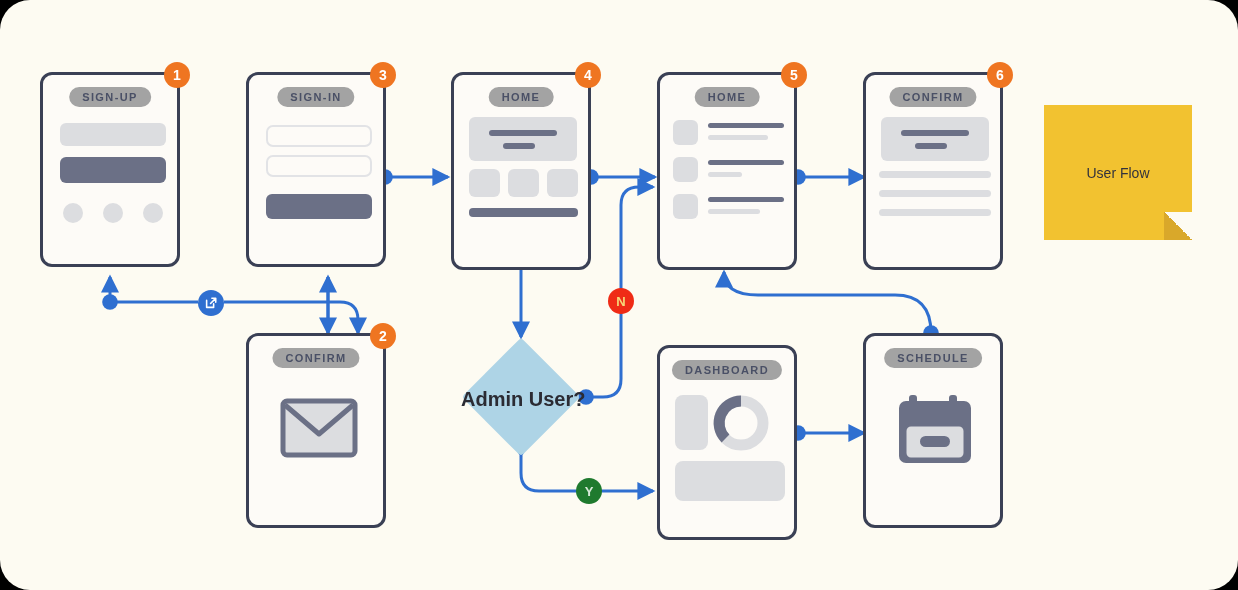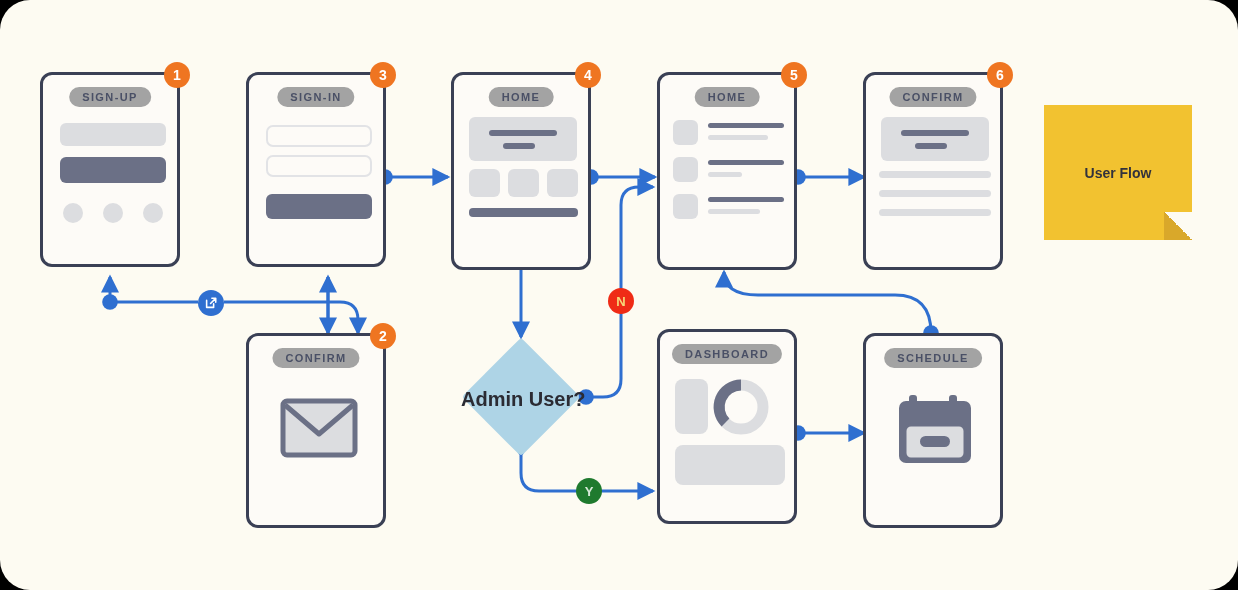--- a/index.html
+++ b/index.html
@@ -21,7 +21,7 @@
   .marker{position:absolute;border-radius:50%;display:flex;align-items:center;justify-content:center;
           font-size:13px;font-weight:bold;z-index:7;}
   .note{position:absolute;background:#f2c230;}
-  .note-label{position:absolute;width:100%;text-align:center;color:#32323c;font-size:14px;font-weight:bold;}
+  .note-label{position:absolute;width:100%;text-align:center;color:#32323c;font-size:14px;font-weight:normal;}
   .note-fold{position:absolute;right:0;bottom:0;width:28px;height:28px;
              background:linear-gradient(225deg,#fdfbf2 0 50%,#d9a82a 50% 100%);}
 </style>

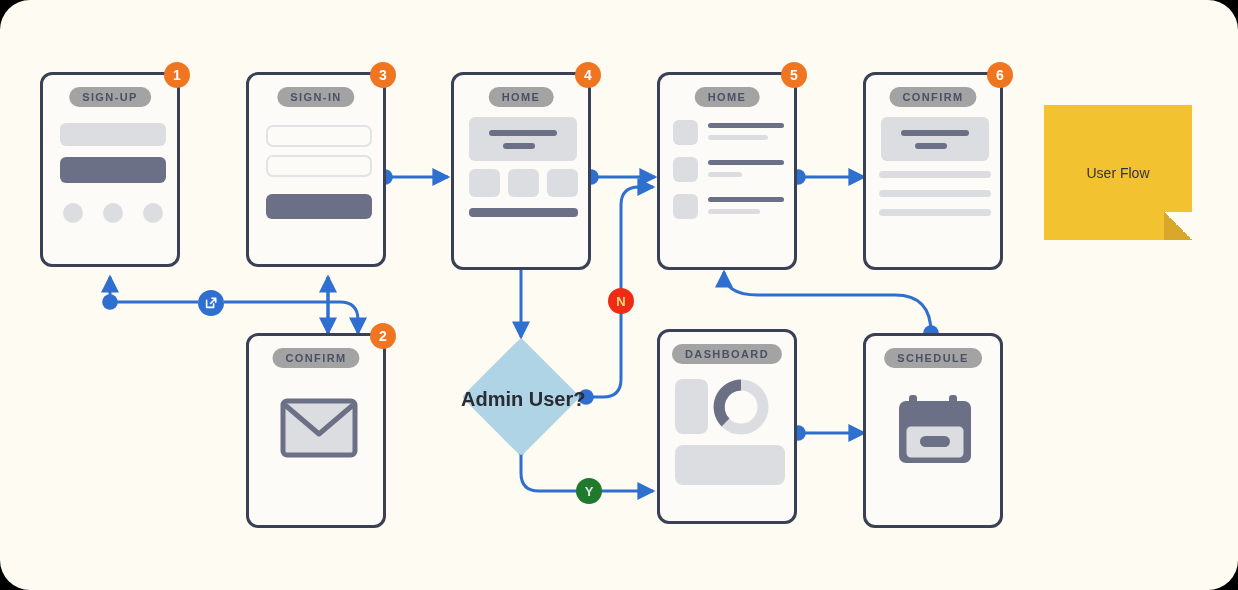--- a/index.html
+++ b/index.html
@@ -133,7 +133,7 @@
   <div class="diamond" style="left:479px;top:355px;width:84px;height:84px;"></div>
   <div class="dlabel" style="left:461px;top:388px;width:120px;">Admin User?</div>
 
-  <div class="card" style="left:657px;top:329px;width:140px;height:195px;">
+  <div class="card" style="left:657px;top:345px;width:140px;height:195px;">
     <div class="pill">DASHBOARD</div>
     <div class="g" style="left:15px;top:47px;width:33px;height:55px;border-radius:8px;"></div>
     <svg style="position:absolute;left:51px;top:45px;" width="60" height="60" viewBox="0 0 60 60">

